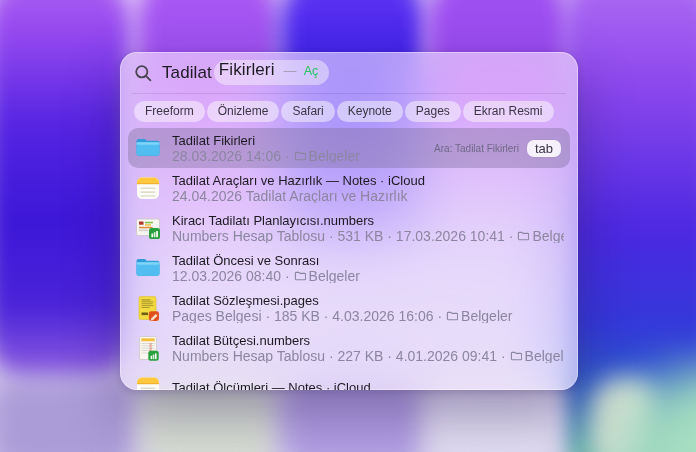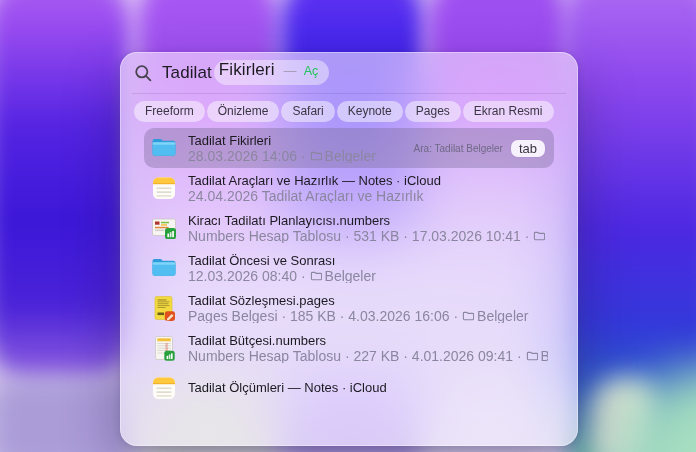--- a/index.html
+++ b/index.html
@@ -33,7 +33,7 @@
 
   
   #window{
-    position:absolute;left:120px;top:52px;width:458px;height:394px;
+    position:absolute;left:120px;top:52px;width:458px;height:338px;
     border-radius:17px;overflow:hidden;
     background:rgba(241,234,249,0.60);
     backdrop-filter:blur(26px) saturate(150%);

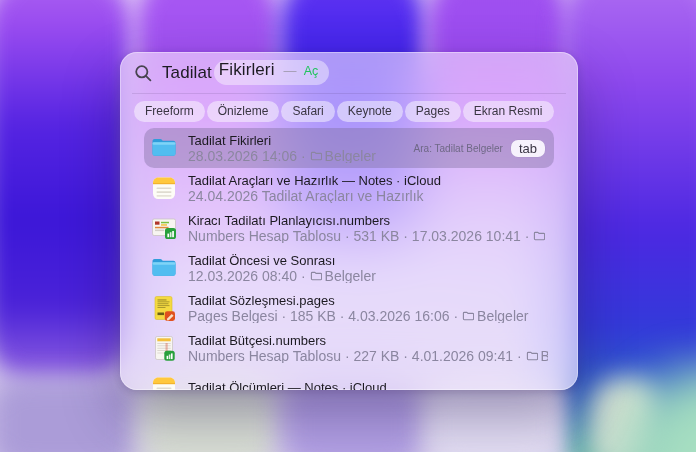--- a/index.html
+++ b/index.html
@@ -54,7 +54,7 @@
   .chip{flex:none;background:rgba(255,255,255,0.48);border-radius:11px;padding:4px 11px;
     font-size:12px;color:#3a3642;line-height:13px;}
   #results{position:relative;}
-  .row{height:40px;margin:0 24px;border-radius:10px;display:flex;align-items:center;padding:0 6px;}
+  .row{height:40px;margin:0 8px;border-radius:10px;display:flex;align-items:center;padding:0 6px;}
   .row.selected{background:rgba(126,110,158,0.40);}
   .icon-wrap{width:28px;height:28px;flex:none;display:flex;align-items:center;justify-content:center;}
   .row-text{margin-left:10px;flex:1;min-width:0;overflow:hidden;}

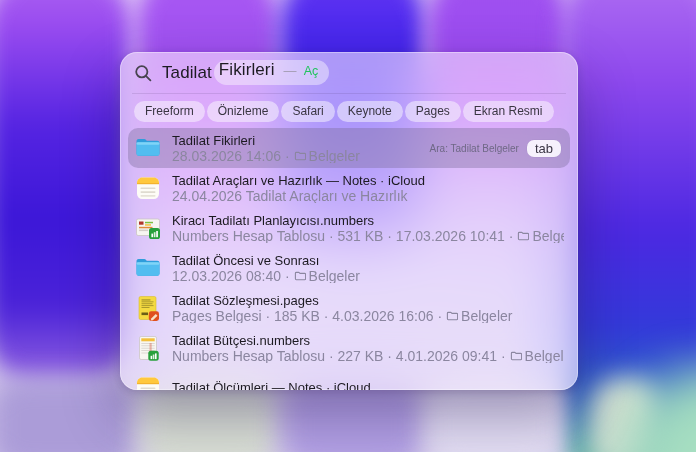--- a/index.html
+++ b/index.html
@@ -132,7 +132,7 @@
             </div>
           </div>
           <div class="accessory">
-            <span class="acc-hint">Ara: Tadilat Belgeler</span>
+            <span class="acc-hint">Ara: Tadilat Fikirleri</span>
             <span class="key-badge">tab</span>
           </div>
         </div>

